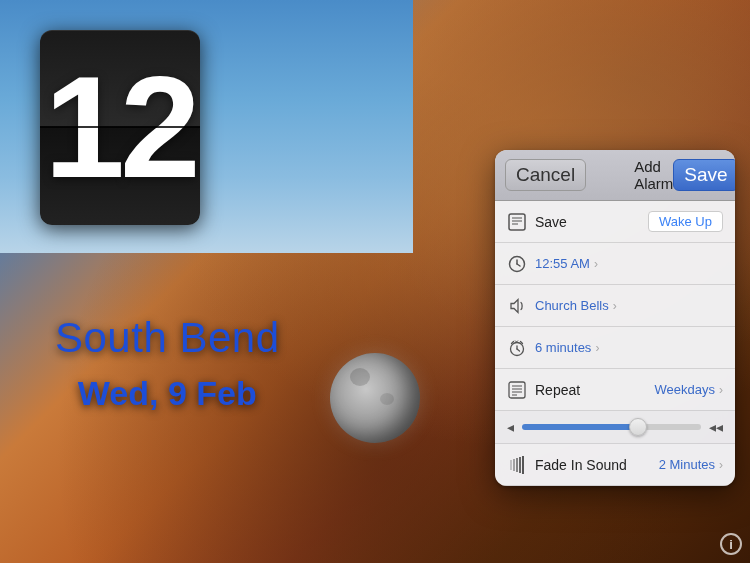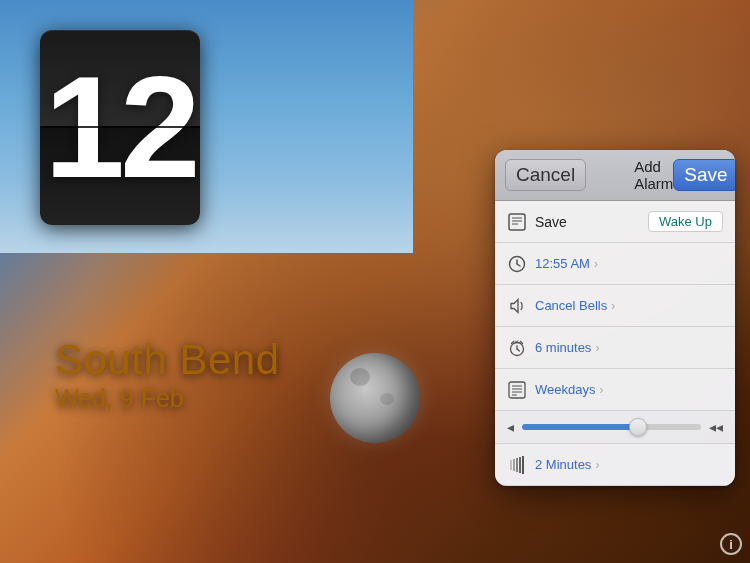--- a/index.html
+++ b/index.html
@@ -244,7 +244,7 @@
       border-radius: 4px;
       padding: 2px 6px;
       font-size: 13px;
-      color: #0f766e;
+      color: #3b82f6;
       background: white;
       width: 75px;
       text-align: center;

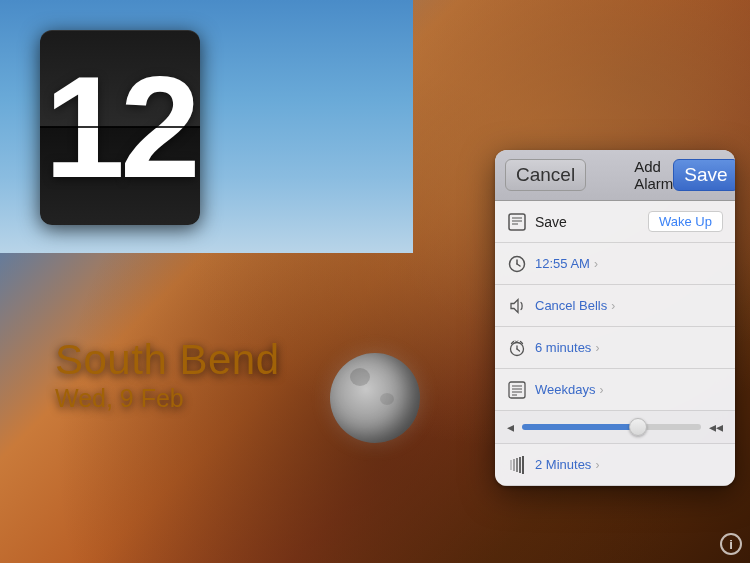--- a/index.html
+++ b/index.html
@@ -389,7 +389,7 @@
       </svg>
     </div>
     <div class="row-value">
-      <span>Cancel Bells</span>
+      <span>Church Bells</span>
       <span class="chevron">›</span>
     </div>
   </div>

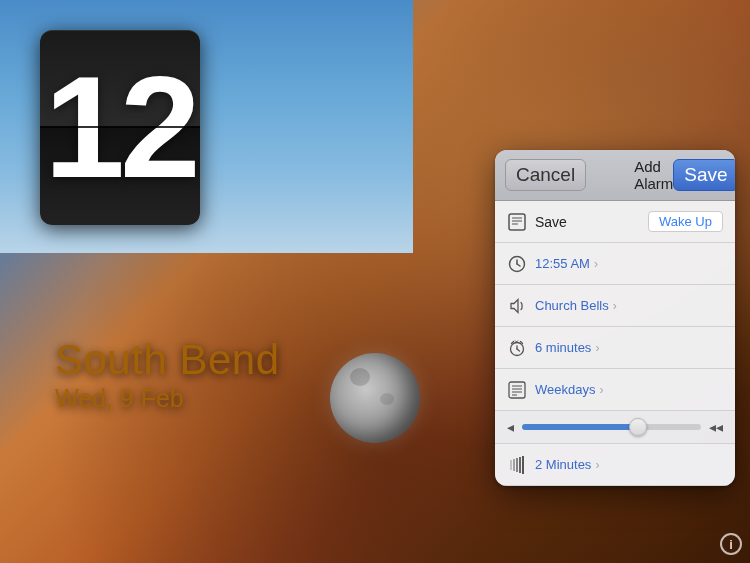--- a/index.html
+++ b/index.html
@@ -101,8 +101,9 @@
       bottom: 150px;
       left: 55px;
       z-index: 10;
-      color: #a16207;
+      color: #1d4ed8;
       text-shadow: 0 2px 8px rgba(0,0,0,0.7);
+      text-align: center;
     }
 
     #city-name {

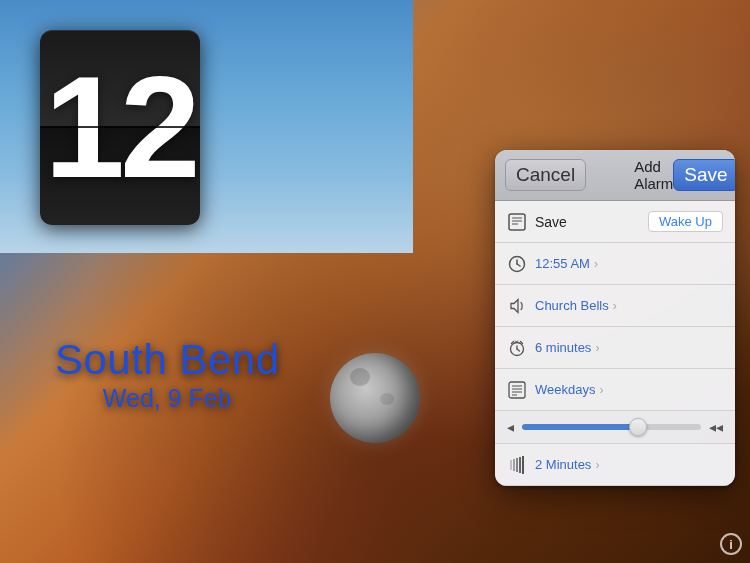--- a/index.html
+++ b/index.html
@@ -113,9 +113,9 @@
     }
 
     #city-date {
-      font-size: 25px;
-      font-weight: 400;
-      margin-top: 0;
+      font-size: 34px;
+      font-weight: 700;
+      margin-top: 12px;
     }
 
     

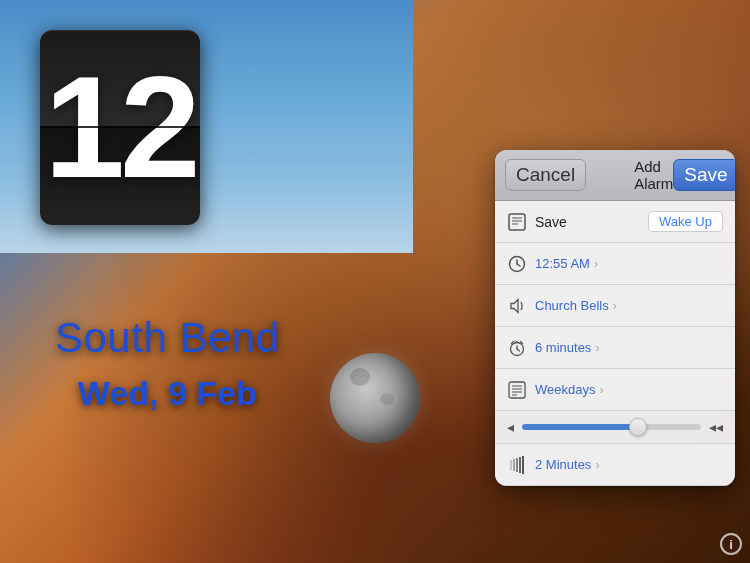--- a/index.html
+++ b/index.html
@@ -422,6 +422,7 @@
         <line x1="4" y1="14" x2="9" y2="14" stroke="#555" stroke-width="1.2"></line>
       </svg>
     </div>
+    <span class="row-label">Repeat</span>
     <div class="row-value">
       <span>Weekdays</span>
       <span class="chevron">›</span>

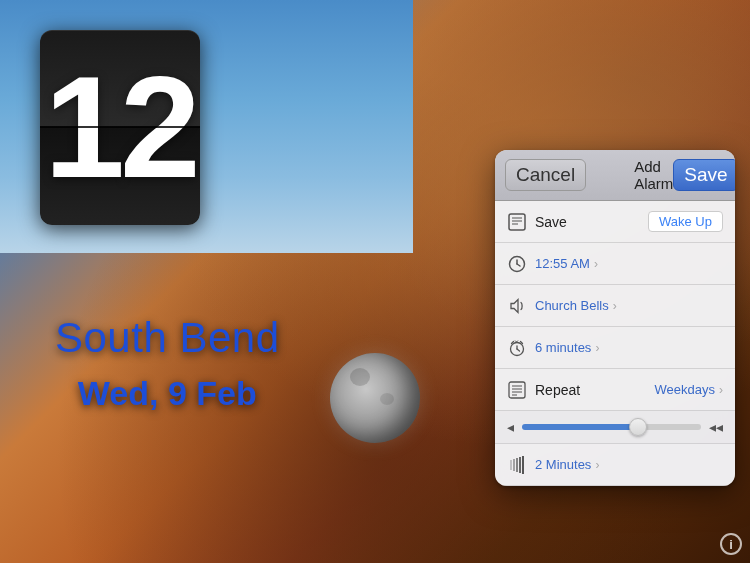--- a/index.html
+++ b/index.html
@@ -447,6 +447,7 @@
         <rect x="14" y="0" width="2" height="18" fill="#555"></rect>
       </svg>
     </div>
+    <span class="row-label">Fade In Sound</span>
     <div class="row-value">
       <span>2 Minutes</span>
       <span class="chevron">›</span>

